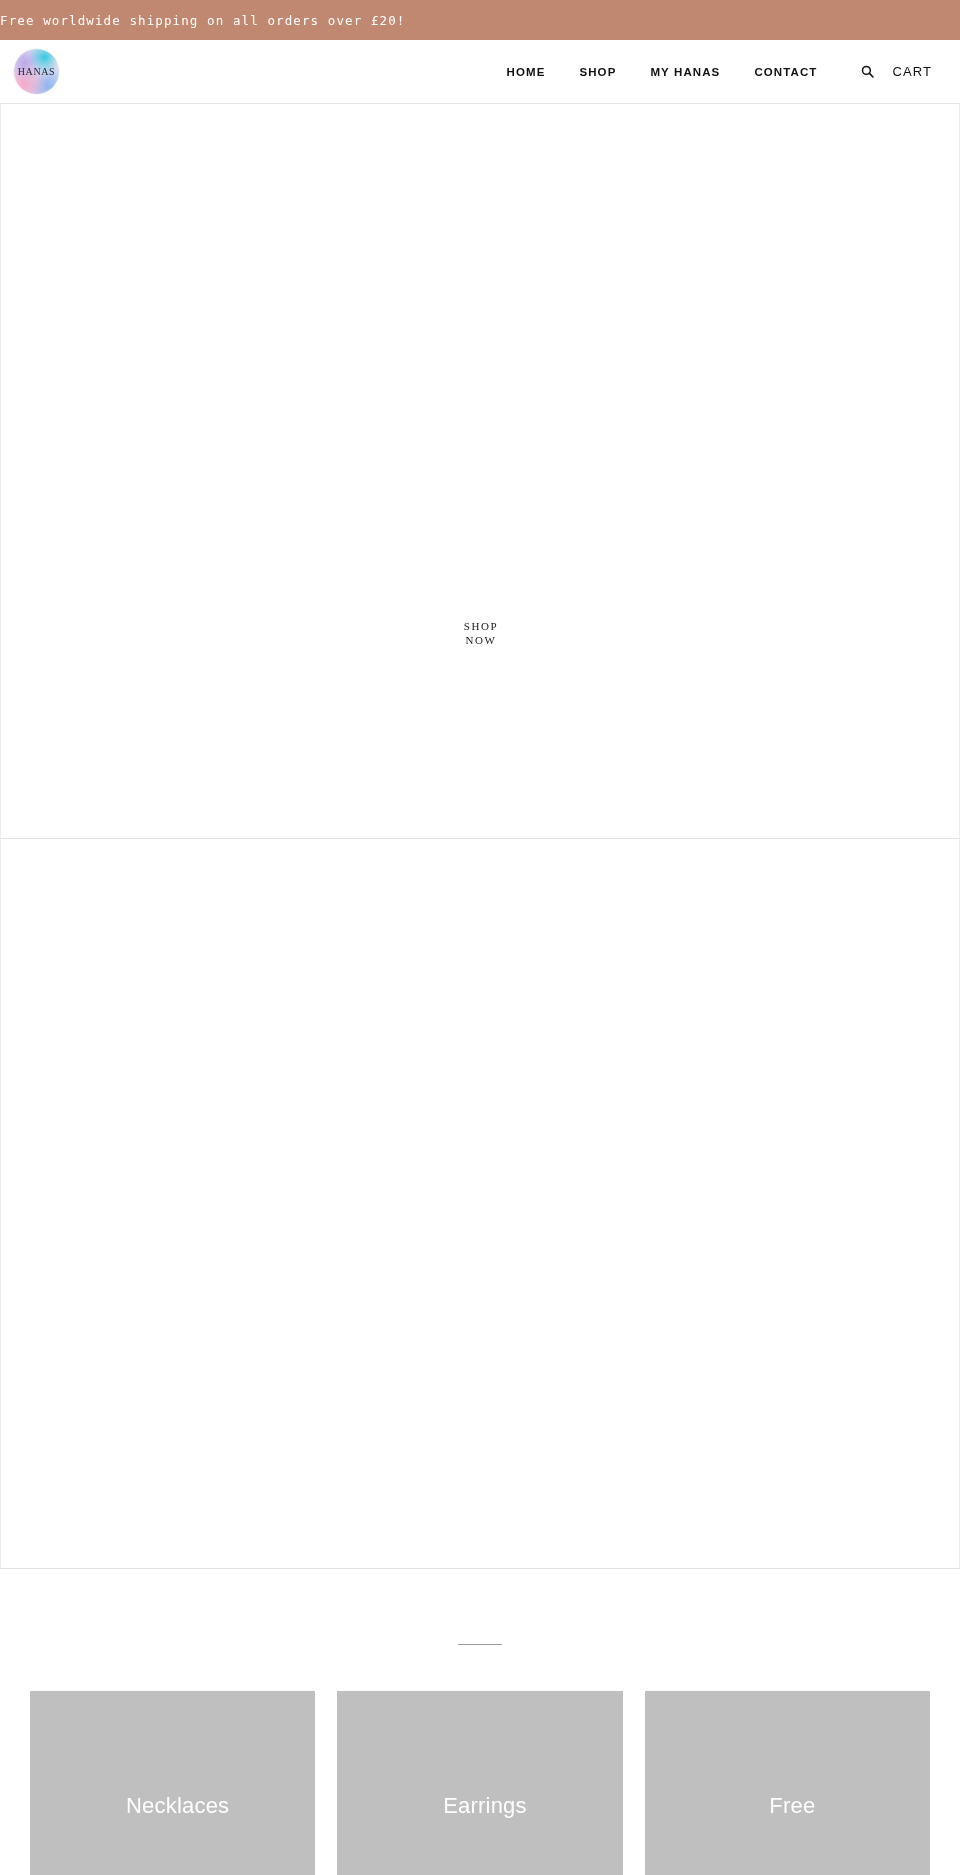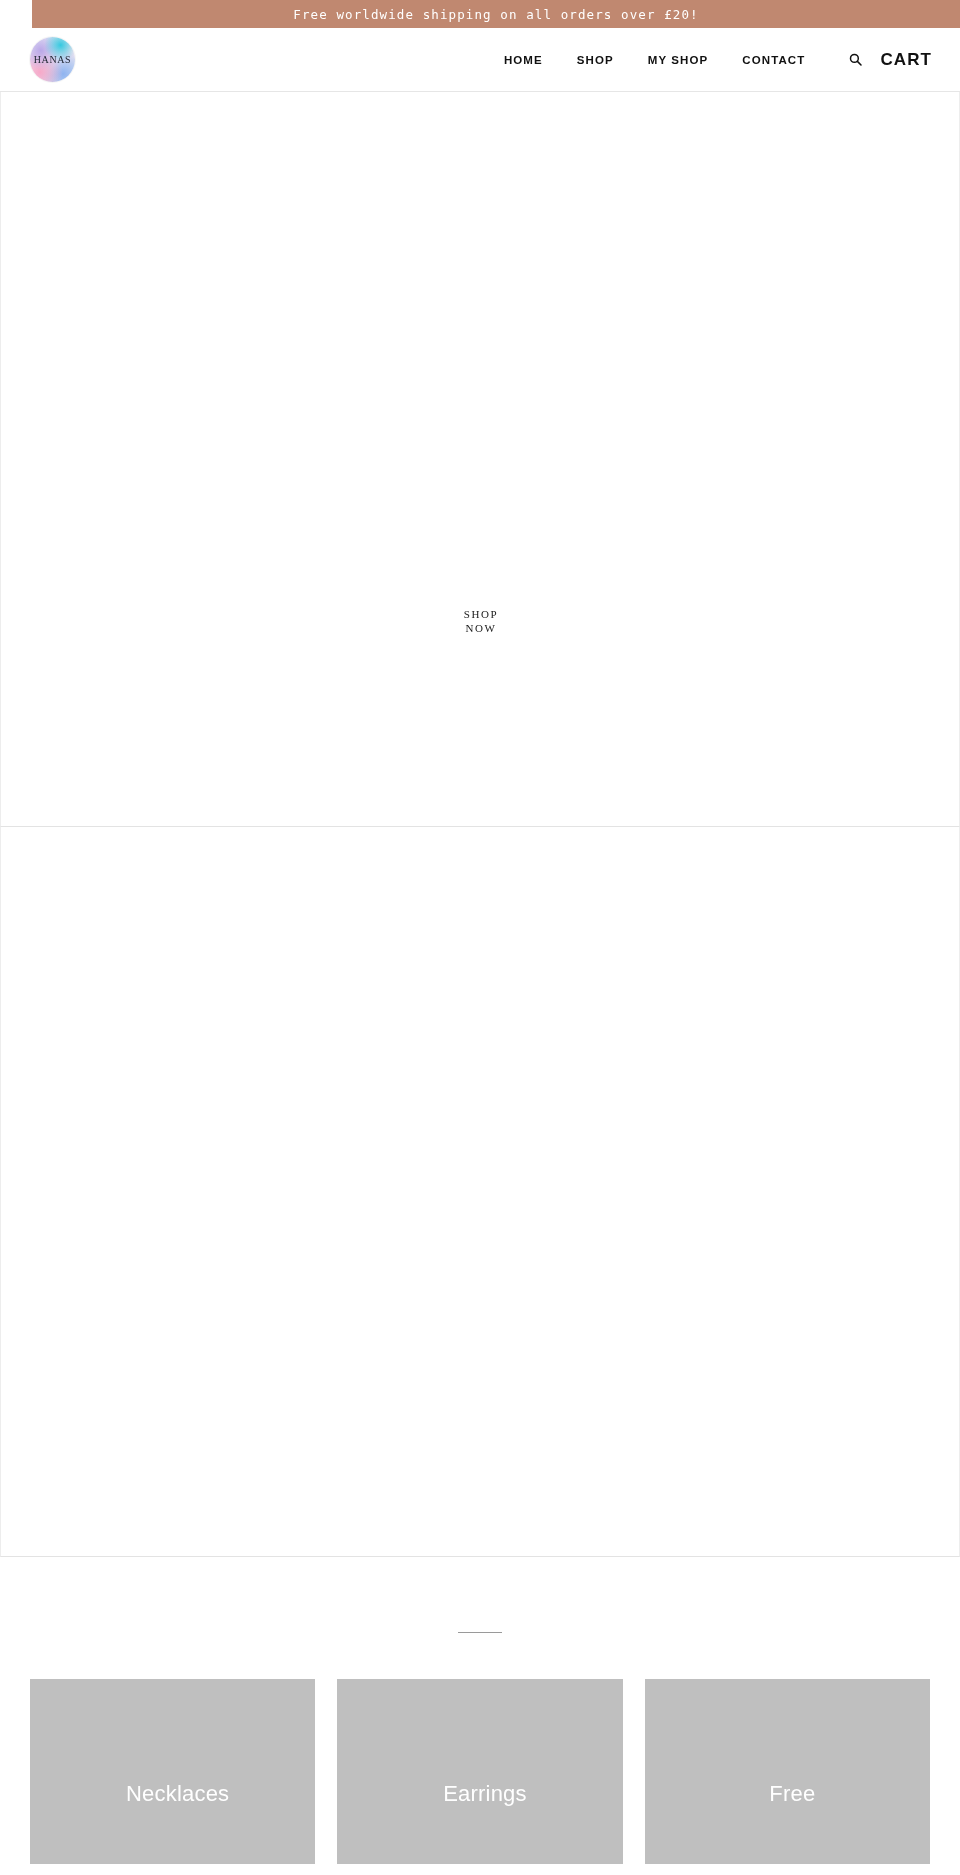--- a/index.html
+++ b/index.html
@@ -12,9 +12,9 @@
 
   
   .announce {
-    height:28px;
+    height:40px;
     background:#c08870;
-    display:flex; align-items:center; justify-content:center;margin-left:32px;
+    display:flex; align-items:center; justify-content:flex-start;
   }
   .announce-text {
     color:#ffffff;

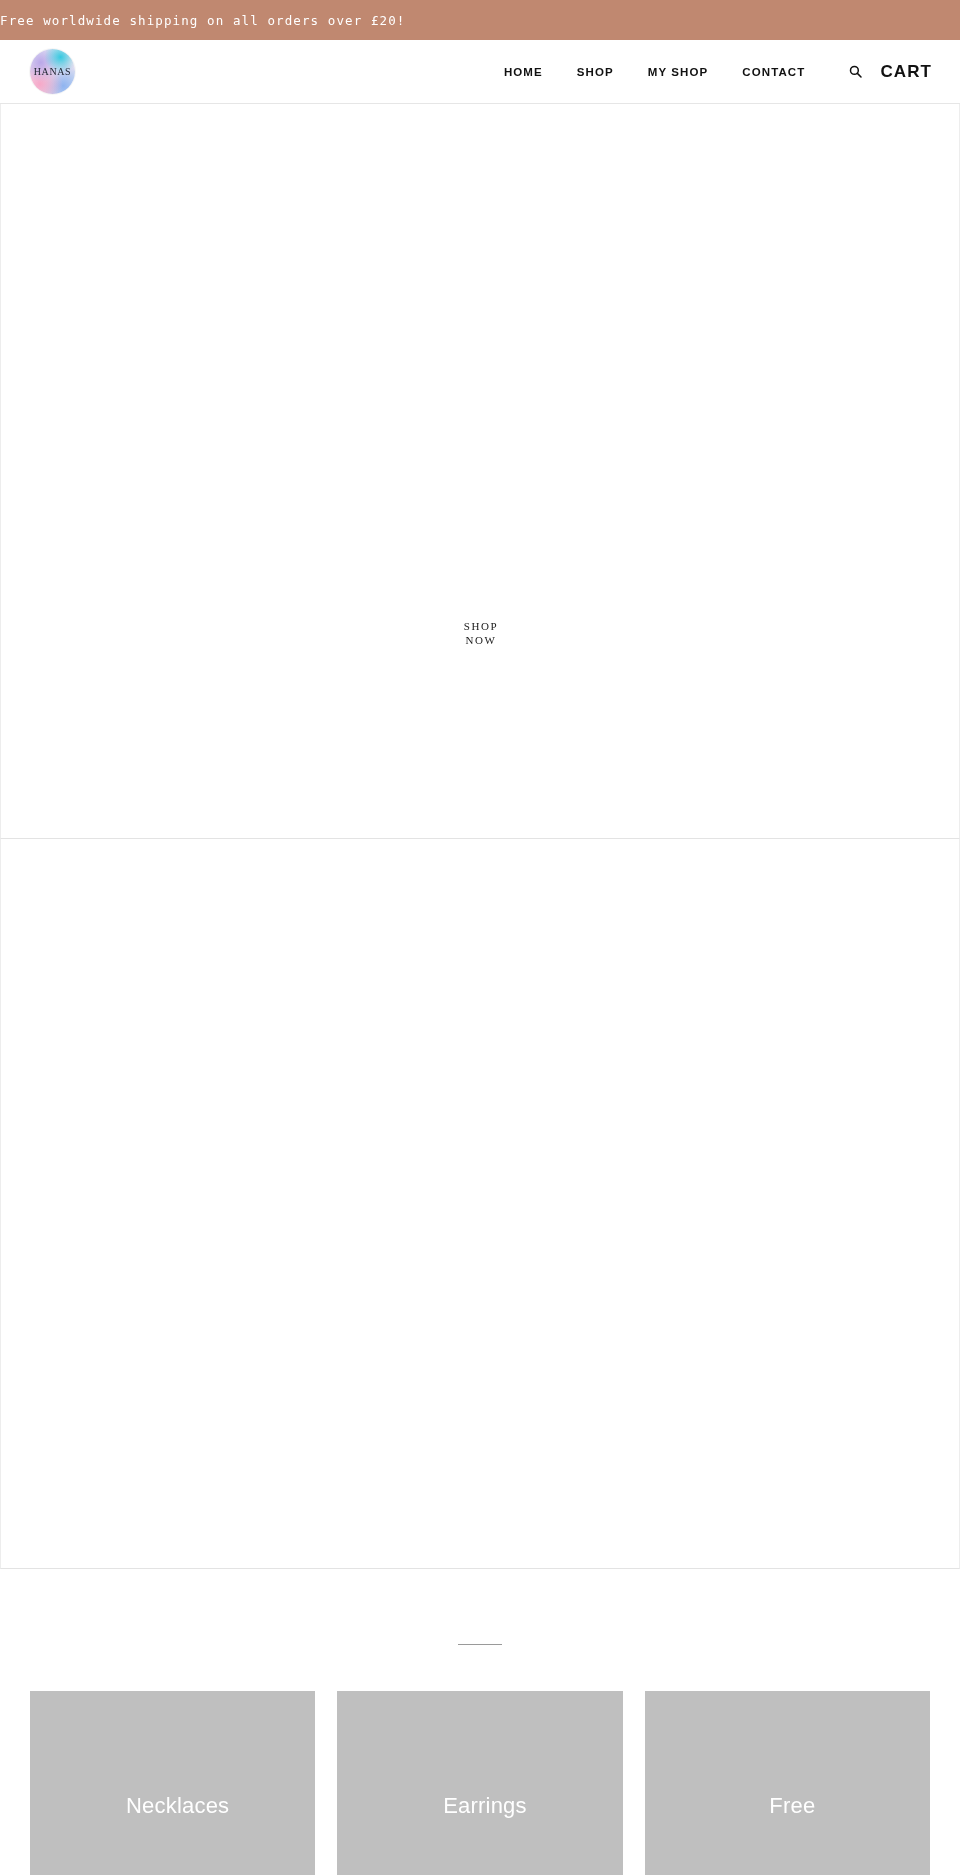--- a/index.html
+++ b/index.html
@@ -30,7 +30,7 @@
     background:#ffffff;
     border-bottom:1px solid #e6e6e6;
     display:flex; align-items:center;
-    padding:0 28px 0 30px;
+    padding:0 28px 0 14px;
     position:relative;
   }
   .logo {

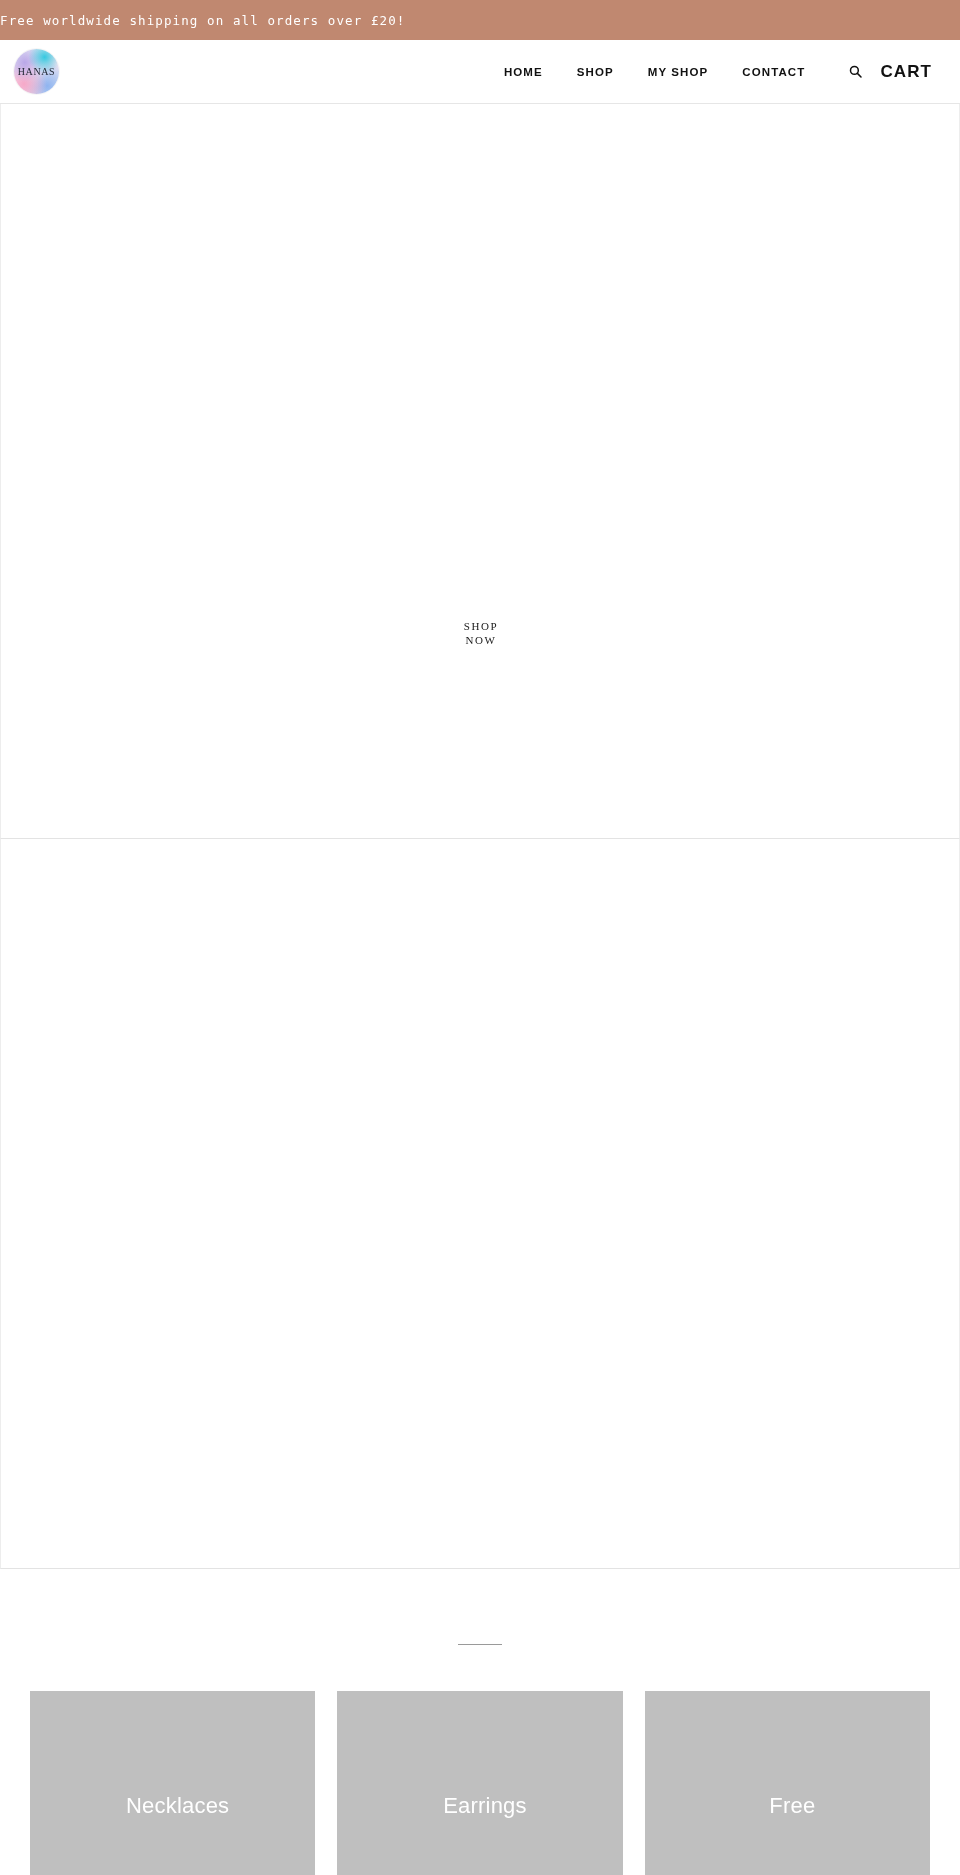--- a/index.html
+++ b/index.html
@@ -168,7 +168,7 @@
   <nav class="nav">
     <a class="nav-item" href="#">HOME</a>
     <a class="nav-item" href="#">SHOP</a>
-    <a class="nav-item" href="#">MY SHOP</a>
+    <a class="nav-item" href="#">MY HANAS</a>
     <a class="nav-item" href="#">CONTACT</a>
 
     <a class="icon-search" href="#">

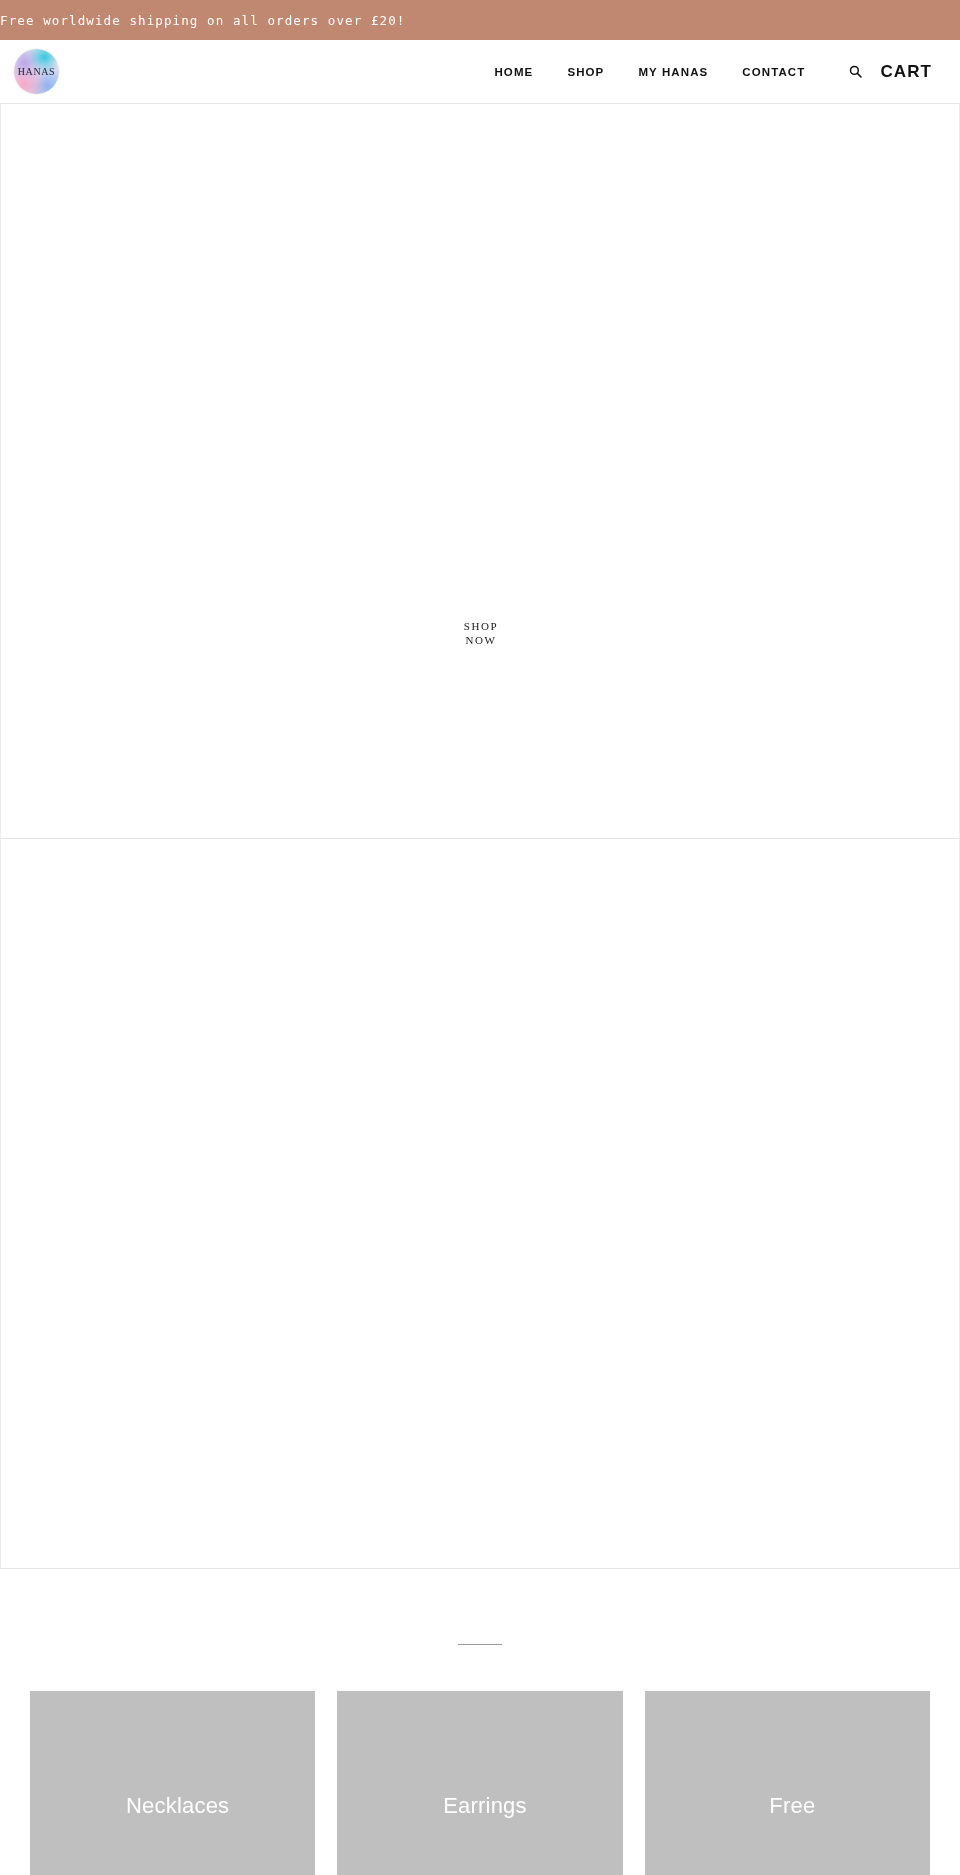--- a/index.html
+++ b/index.html
@@ -77,7 +77,7 @@
   }
   .icon-search svg { display:block; }
   .cart-link {
-    font-size:17px; font-weight:bold; letter-spacing:1.1px;
+    font-size:13px; font-weight:normal; letter-spacing:1.1px;
     color:#111111; text-decoration:none; margin-left:18px;
   }
 

